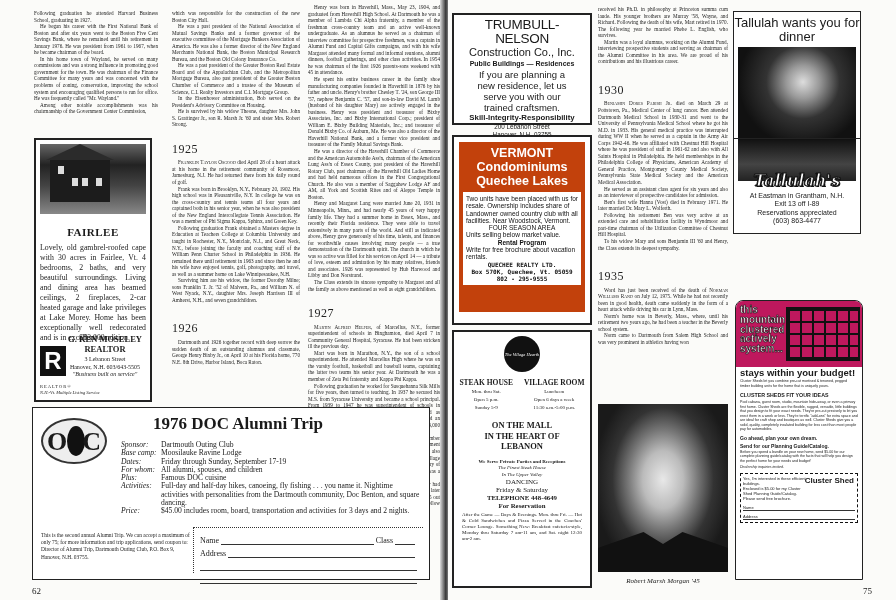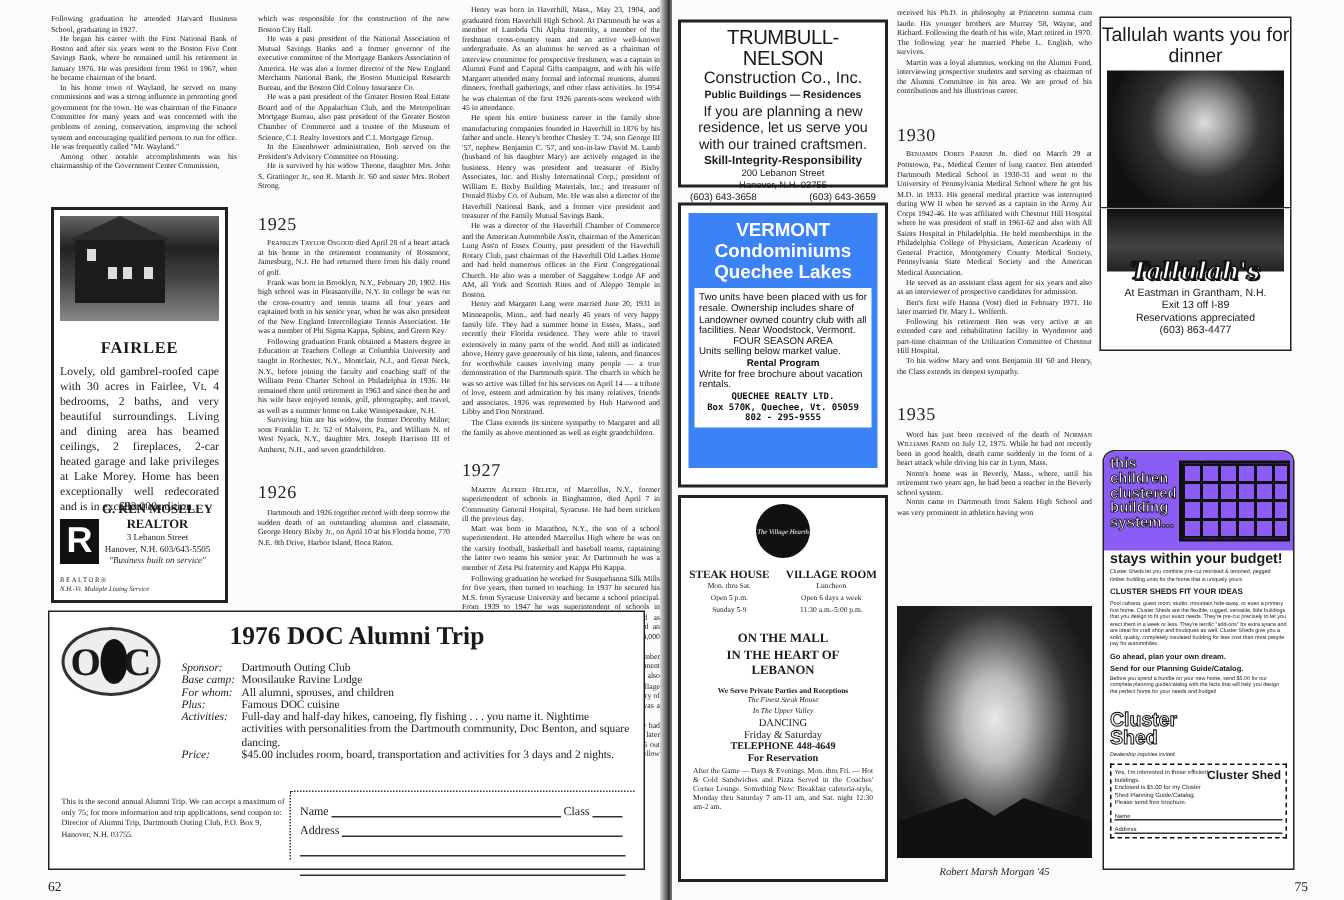--- a/index.html
+++ b/index.html
@@ -44,7 +44,7 @@
 .cl .ln{flex:1;border-bottom:1px solid #333;margin:0 2px}
 .blank{height:13px;border-bottom:1px solid #333;margin-left:0}
 
-#ad-trumbull{position:absolute;left:452px;top:13px;width:140px;height:112px;border:2.5px solid #222;background:#fff;font-family:"Liberation Sans","DejaVu Sans",sans-serif;text-align:center;padding:3px 4px}
+#ad-trumbull{position:absolute;left:452px;top:13px;width:140px;height:112px;border:2.5px solid #222;background:#fff;font-family:"Liberation Sans","DejaVu Sans",sans-serif;text-align:center;padding:3px 15px}
 #ad-trumbull .t1{font-size:13.5px;line-height:14px;letter-spacing:-.3px}
 #ad-trumbull .t2{font-size:11px;line-height:13px}
 #ad-trumbull .t3{font-size:7px;line-height:10px;font-weight:bold}

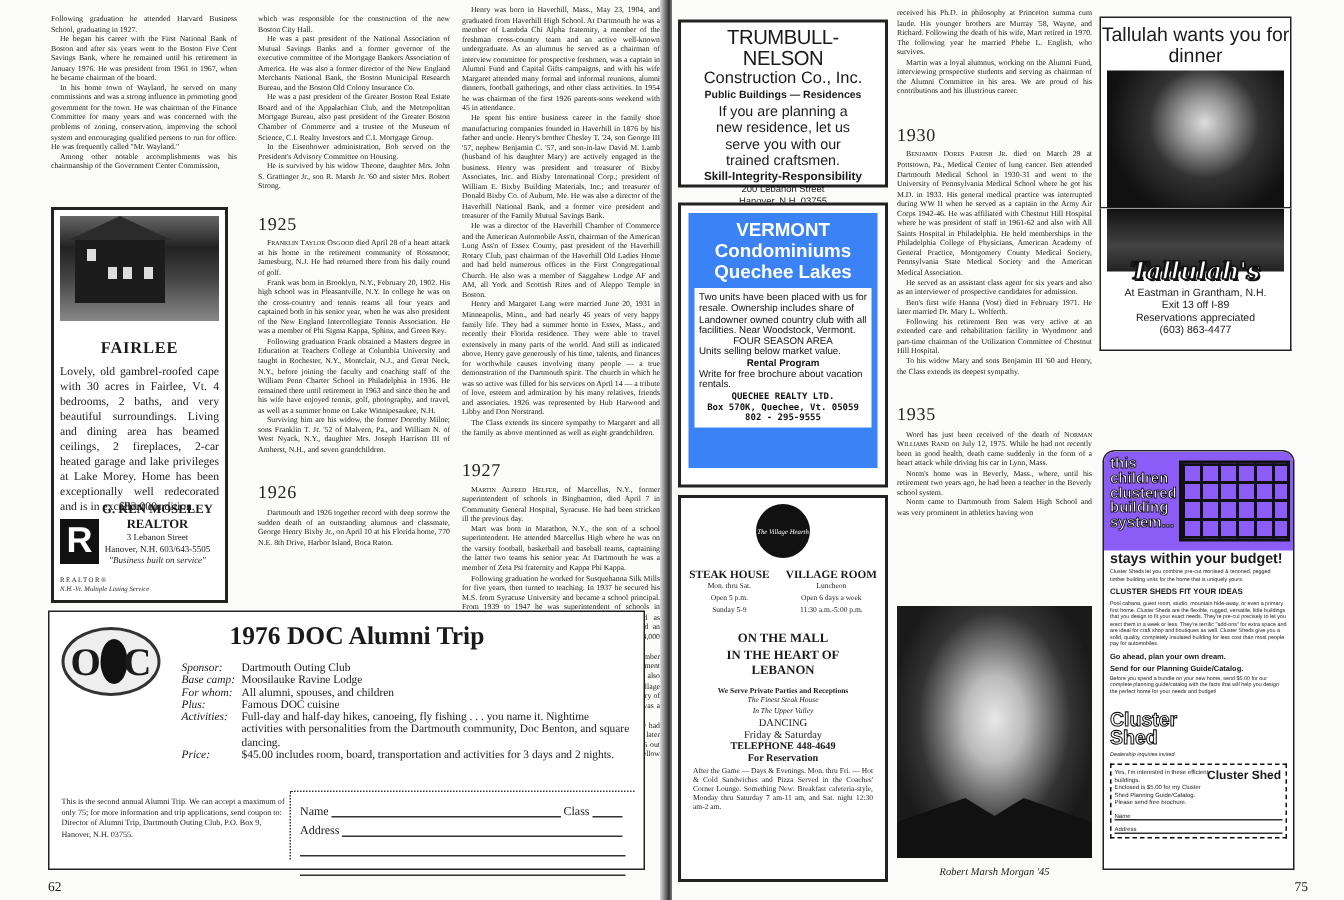--- a/index.html
+++ b/index.html
@@ -53,7 +53,7 @@
 #ad-trumbull .t6{font-size:6.3px;line-height:8px}
 #ad-trumbull .phones{display:flex;justify-content:space-between;font-size:6.5px;padding:0 2px}
 #ad-vermont{position:absolute;left:452px;top:135px;width:140px;height:190px;border:2px solid #222;background:#fff;padding:5px}
-#ad-vermont .dark{background:#3b82f6;color:#fff;height:170px;padding:4px;font-family:"Liberation Sans","DejaVu Sans",sans-serif}
+#ad-vermont .dark{background:#c2410c;color:#fff;height:170px;padding:4px;font-family:"Liberation Sans","DejaVu Sans",sans-serif}
 #ad-vermont .hd{text-align:center;font-weight:bold;font-size:12.5px;line-height:14px}
 #ad-vermont .box{background:#fff;color:#111;margin-top:4px;padding:3px;font-size:6.5px;line-height:7.3px}
 #ad-vermont .box .c{text-align:center}

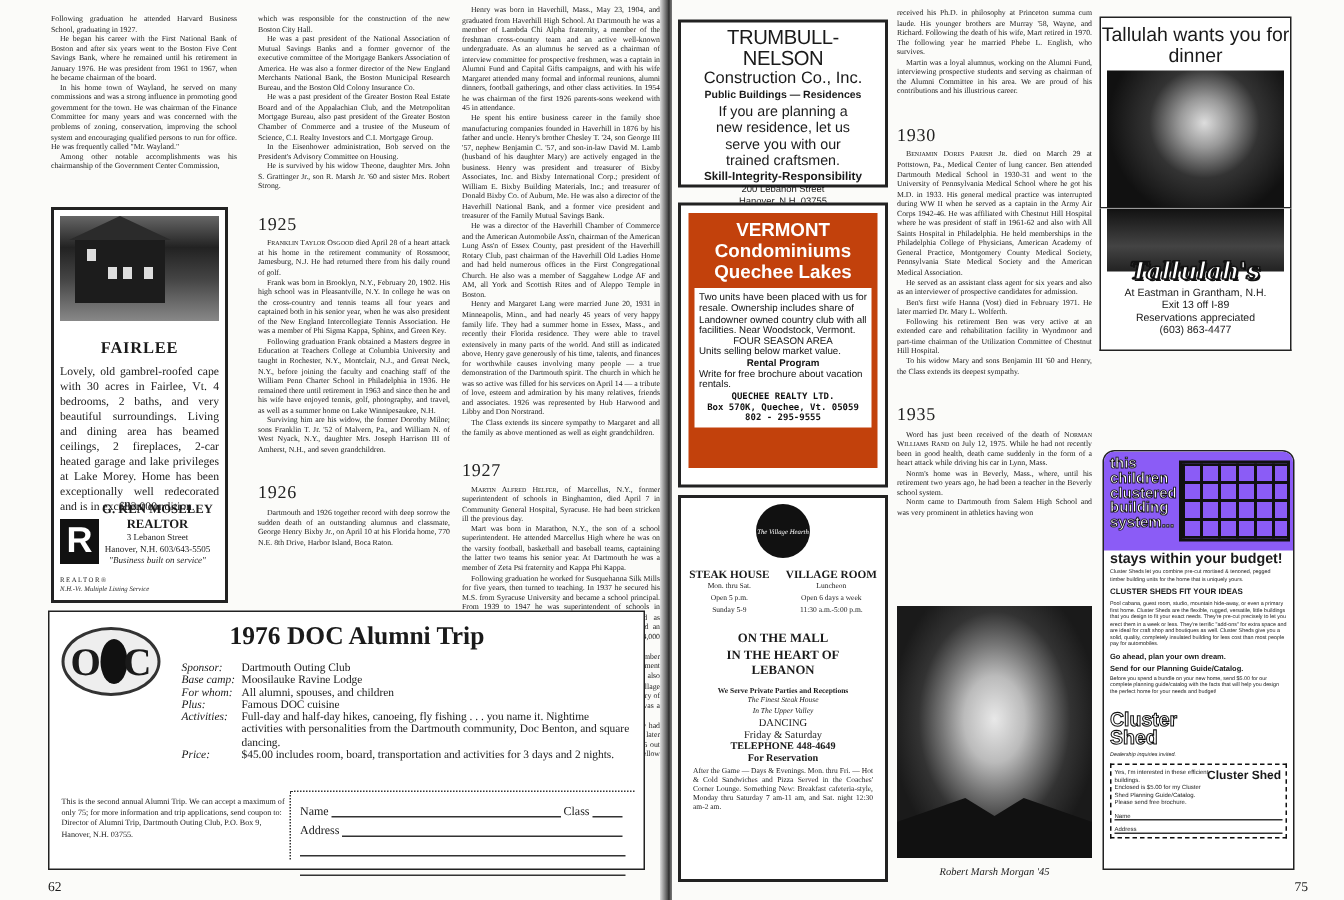--- a/index.html
+++ b/index.html
@@ -79,7 +79,7 @@
 #ad-tallulah2 .script{text-align:center;font-family:"DejaVu Serif",serif;font-style:italic;font-weight:bold;font-size:16px;margin-top:-10px;position:relative;color:#fff;-webkit-text-stroke:1px #111;text-shadow:1px 1px 0 #111,-1px 0 0 #111}
 #ad-tallulah2 .info{text-align:center;font-family:"Liberation Sans","DejaVu Sans",sans-serif;font-size:7px;line-height:8.3px;margin-top:2px}
 #ad-cluster{position:absolute;left:735px;top:300px;width:128px;height:280px;border:1.5px solid #222;border-radius:8px 8px 0 0;background:#fff;font-family:"Liberation Sans","DejaVu Sans",sans-serif;overflow:hidden}
-#ad-cluster .top{height:66px;position:relative;background:#8b5cf6}
+#ad-cluster .top{height:66px;position:relative;background:#be185d}
 #ad-cluster .big{position:absolute;left:4px;top:4px;font-size:10px;line-height:9.8px;color:#fff;-webkit-text-stroke:.6px #111;font-weight:bold}
 #ad-cluster .frame{position:absolute;left:50px;top:6px;width:74px;height:54px;border:2px solid #111;background:repeating-linear-gradient(90deg,#111 0 2px,transparent 2px 12px),repeating-linear-gradient(0deg,#111 0 2px,transparent 2px 12px)}
 #ad-cluster .budget{font-size:9.5px;font-weight:bold;padding:0 4px}

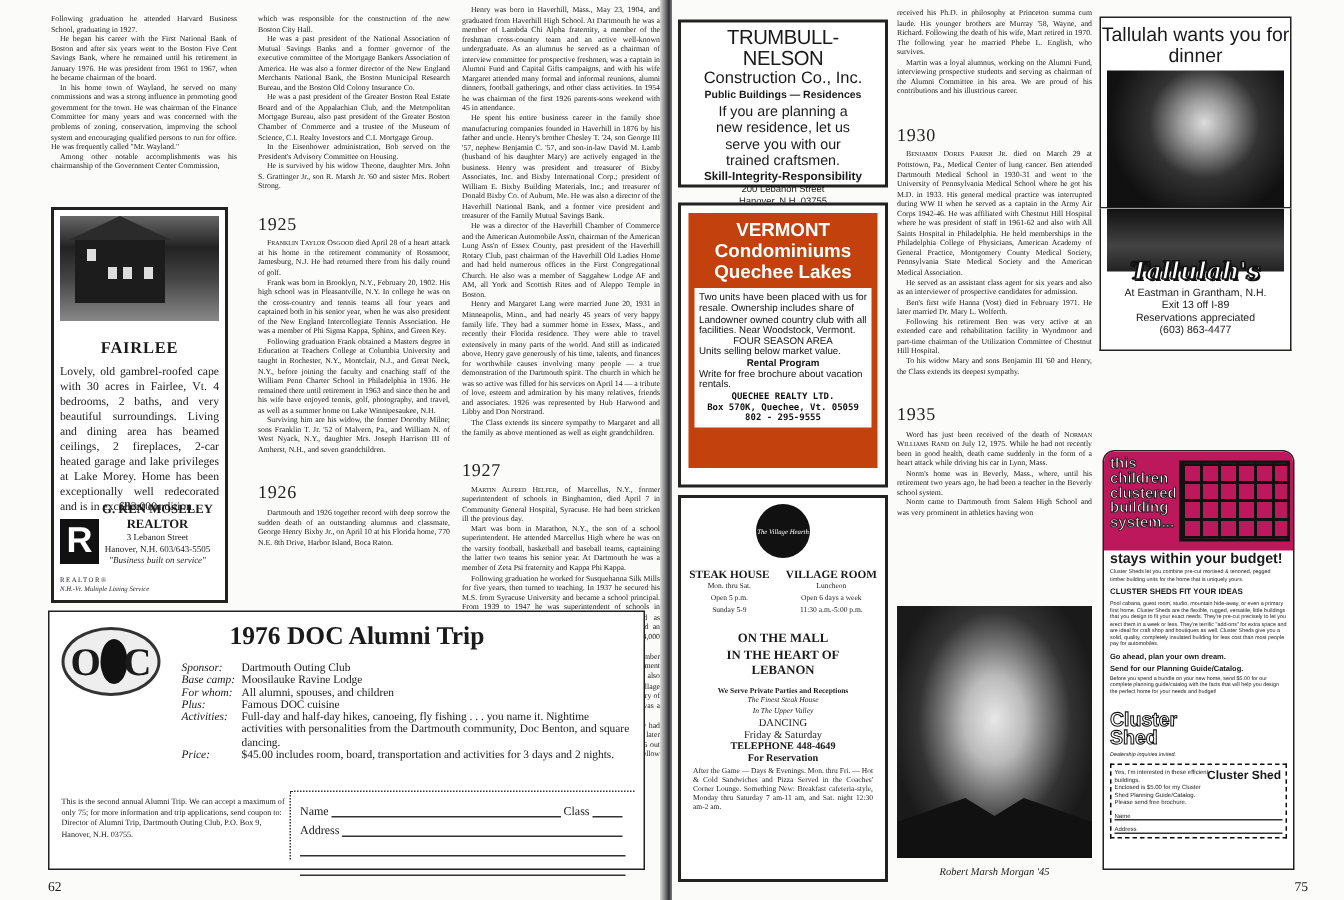--- a/index.html
+++ b/index.html
@@ -328,7 +328,7 @@
   <div class="top">
     <div class="big">
       <div>this</div>
-        <div>children</div>
+        <div>mountain</div>
         <div>clustered</div>
         <div>building</div>
         <div>system...</div>

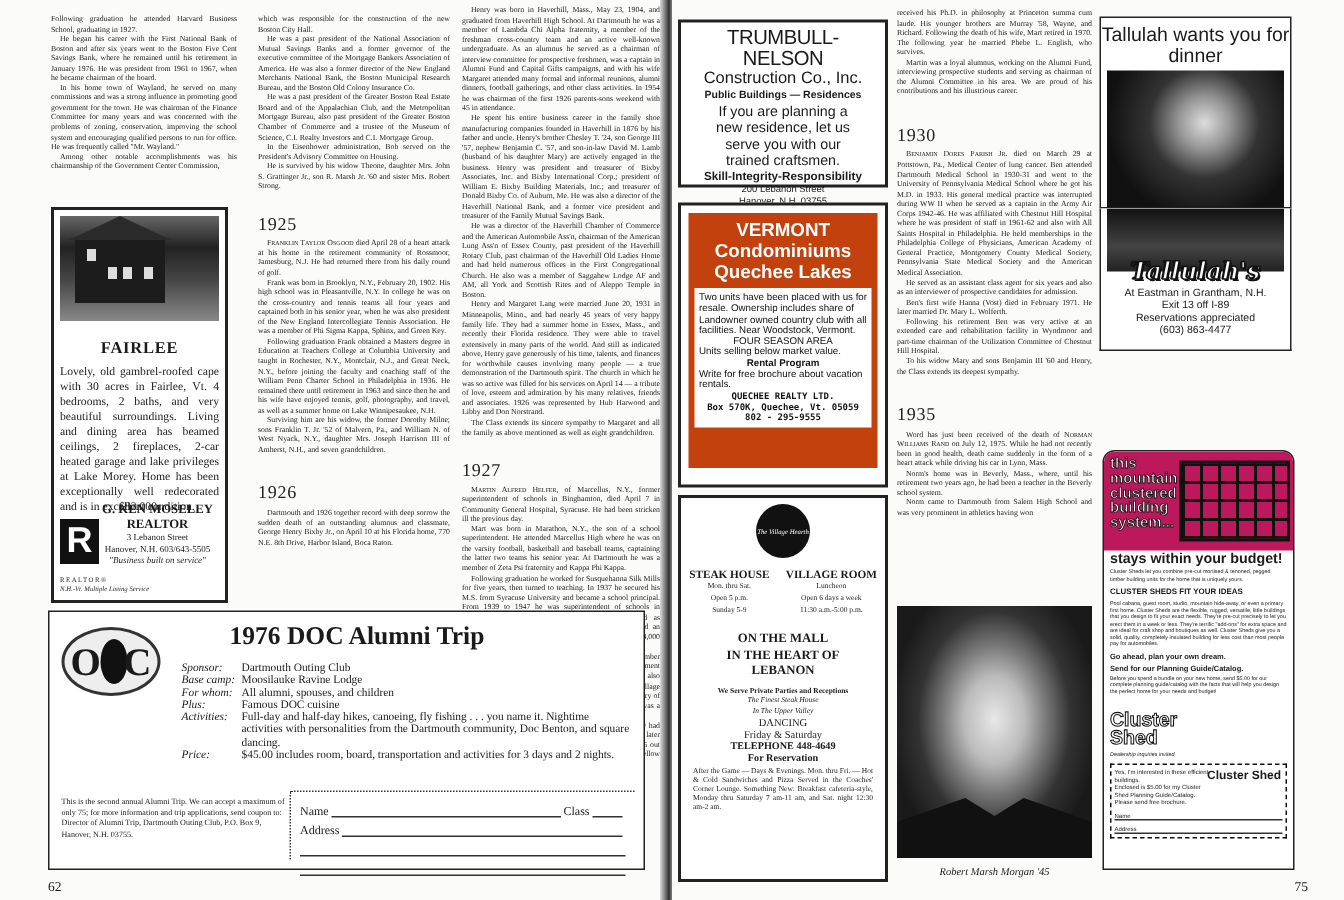--- a/index.html
+++ b/index.html
@@ -330,7 +330,7 @@
       <div>this</div>
         <div>mountain</div>
         <div>clustered</div>
-        <div>building</div>
+        <div>actively</div>
         <div>system...</div>
     </div>
     <div class="frame"></div>

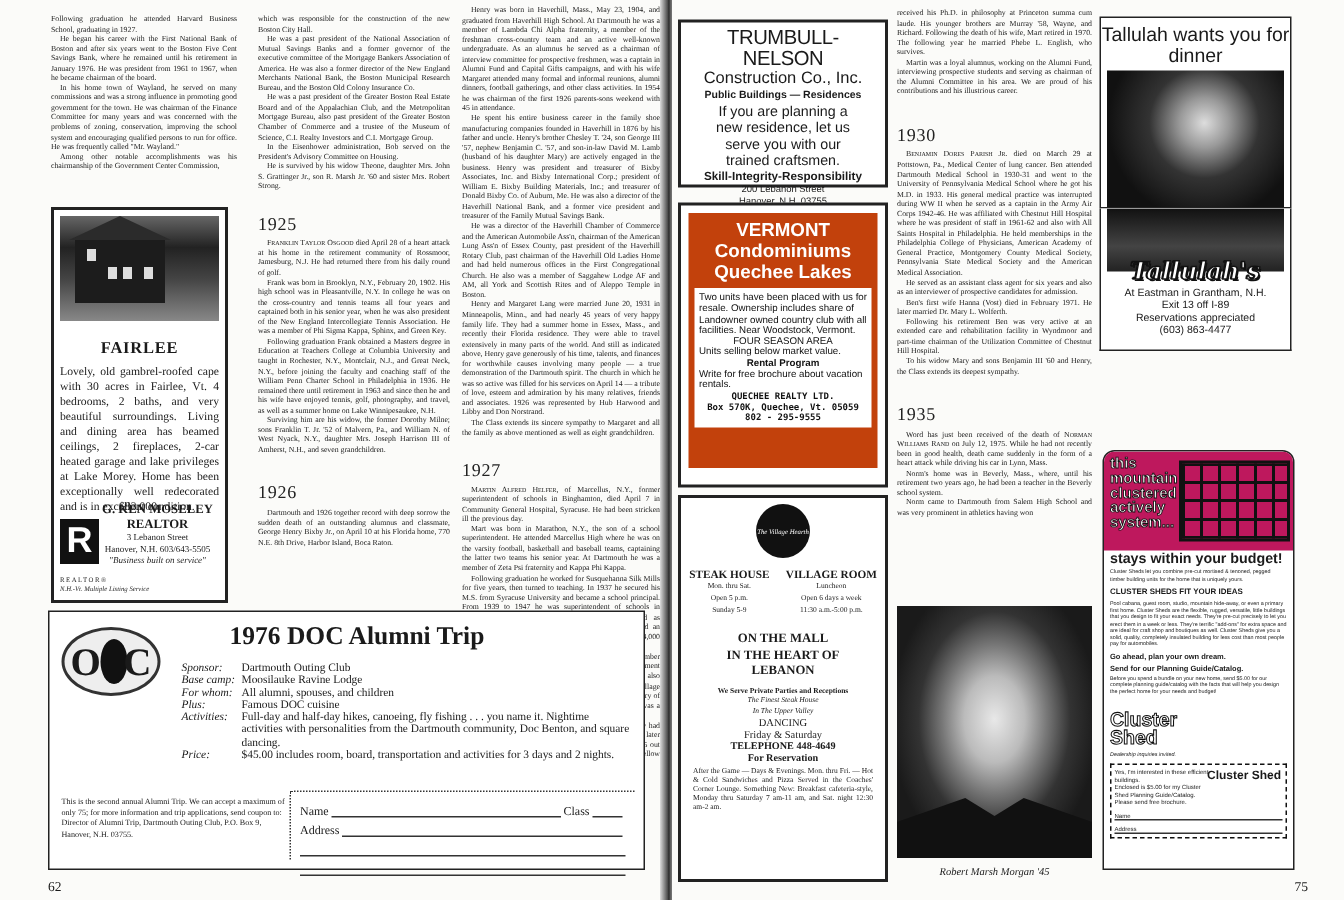--- a/index.html
+++ b/index.html
@@ -183,6 +183,10 @@
             <td>Moosilauke Ravine Lodge</td>
           </tr>
       <tr>
+            <td class="k">Dates:</td>
+            <td>Friday through Sunday, September 17-19</td>
+          </tr>
+      <tr>
             <td class="k">For whom:</td>
             <td>All alumni, spouses, and children</td>
           </tr>

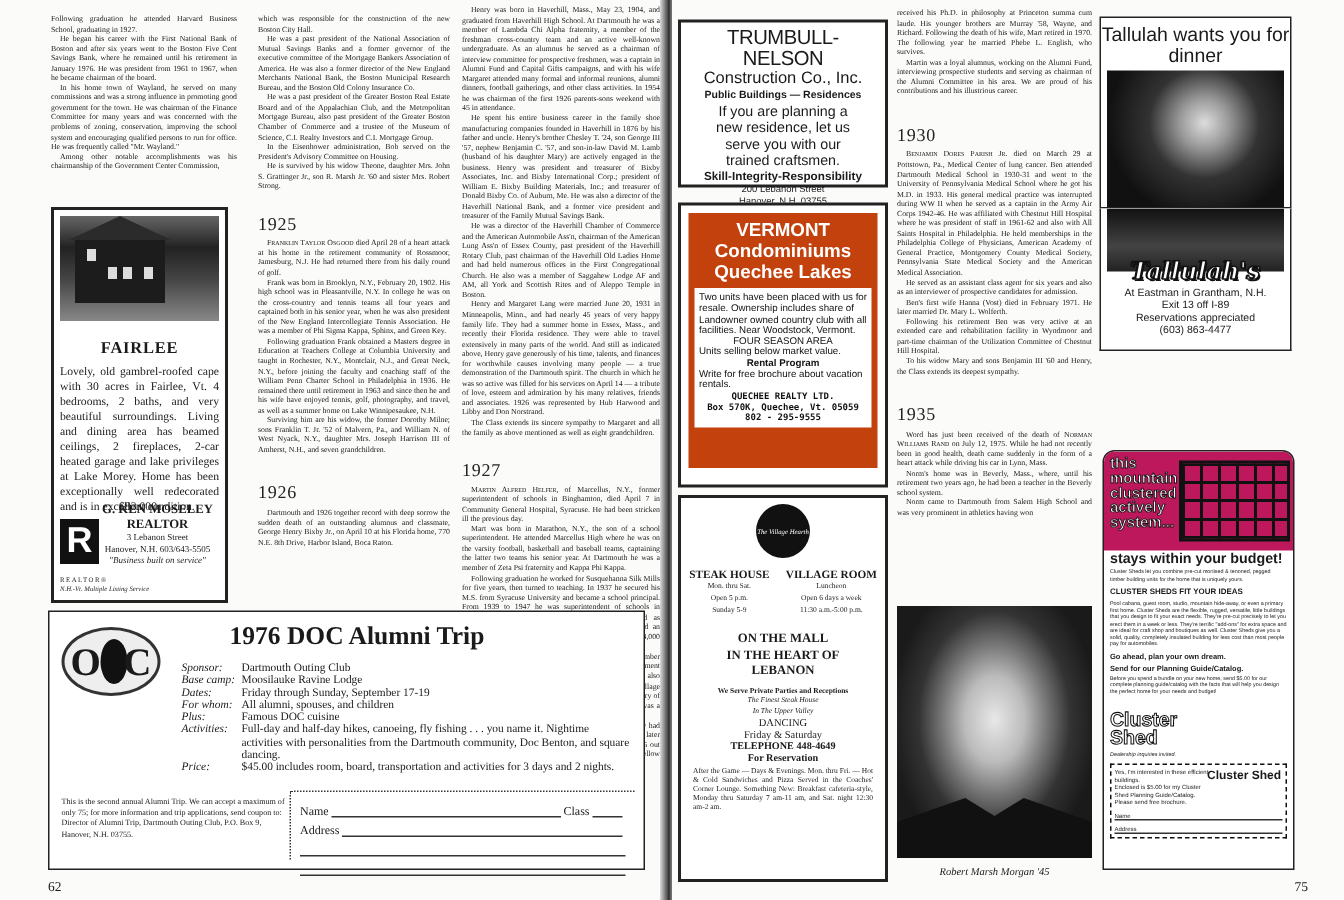--- a/index.html
+++ b/index.html
@@ -346,12 +346,6 @@
   <div class="h3">Go ahead, plan your own dream.</div>
   <div class="h3">Send for our Planning Guide/Catalog.</div>
   <div class="sm">Before you spend a bundle on your new home, send $5.00 for our complete planning guide/catalog with the facts that will help you design the perfect home for your needs and budget!</div>
-  <div class="logo">
-      <div>
-        <span style="display:block">Cluster</span>
-        <span style="display:block">Shed</span>
-      </div>
-    </div>
   <div class="sm" style="font-style:italic">Dealership inquiries invited.</div>
   <div class="coupon">
     <div class="cs">Cluster Shed</div>

